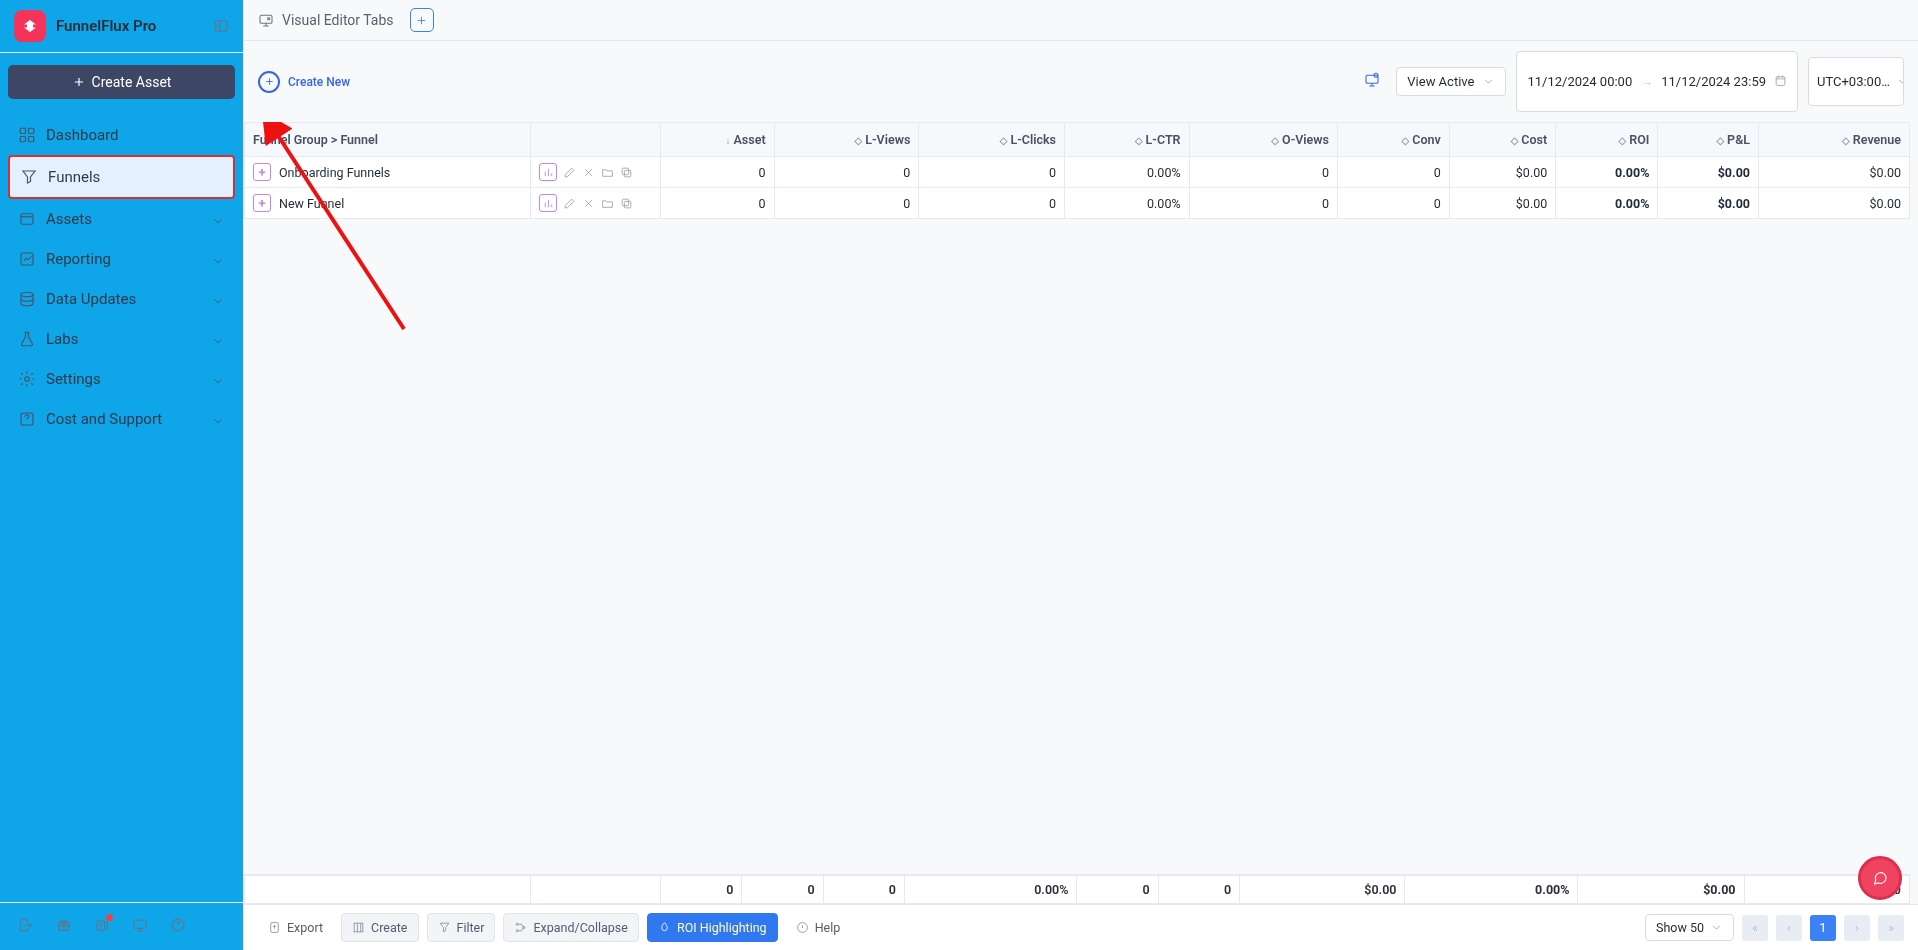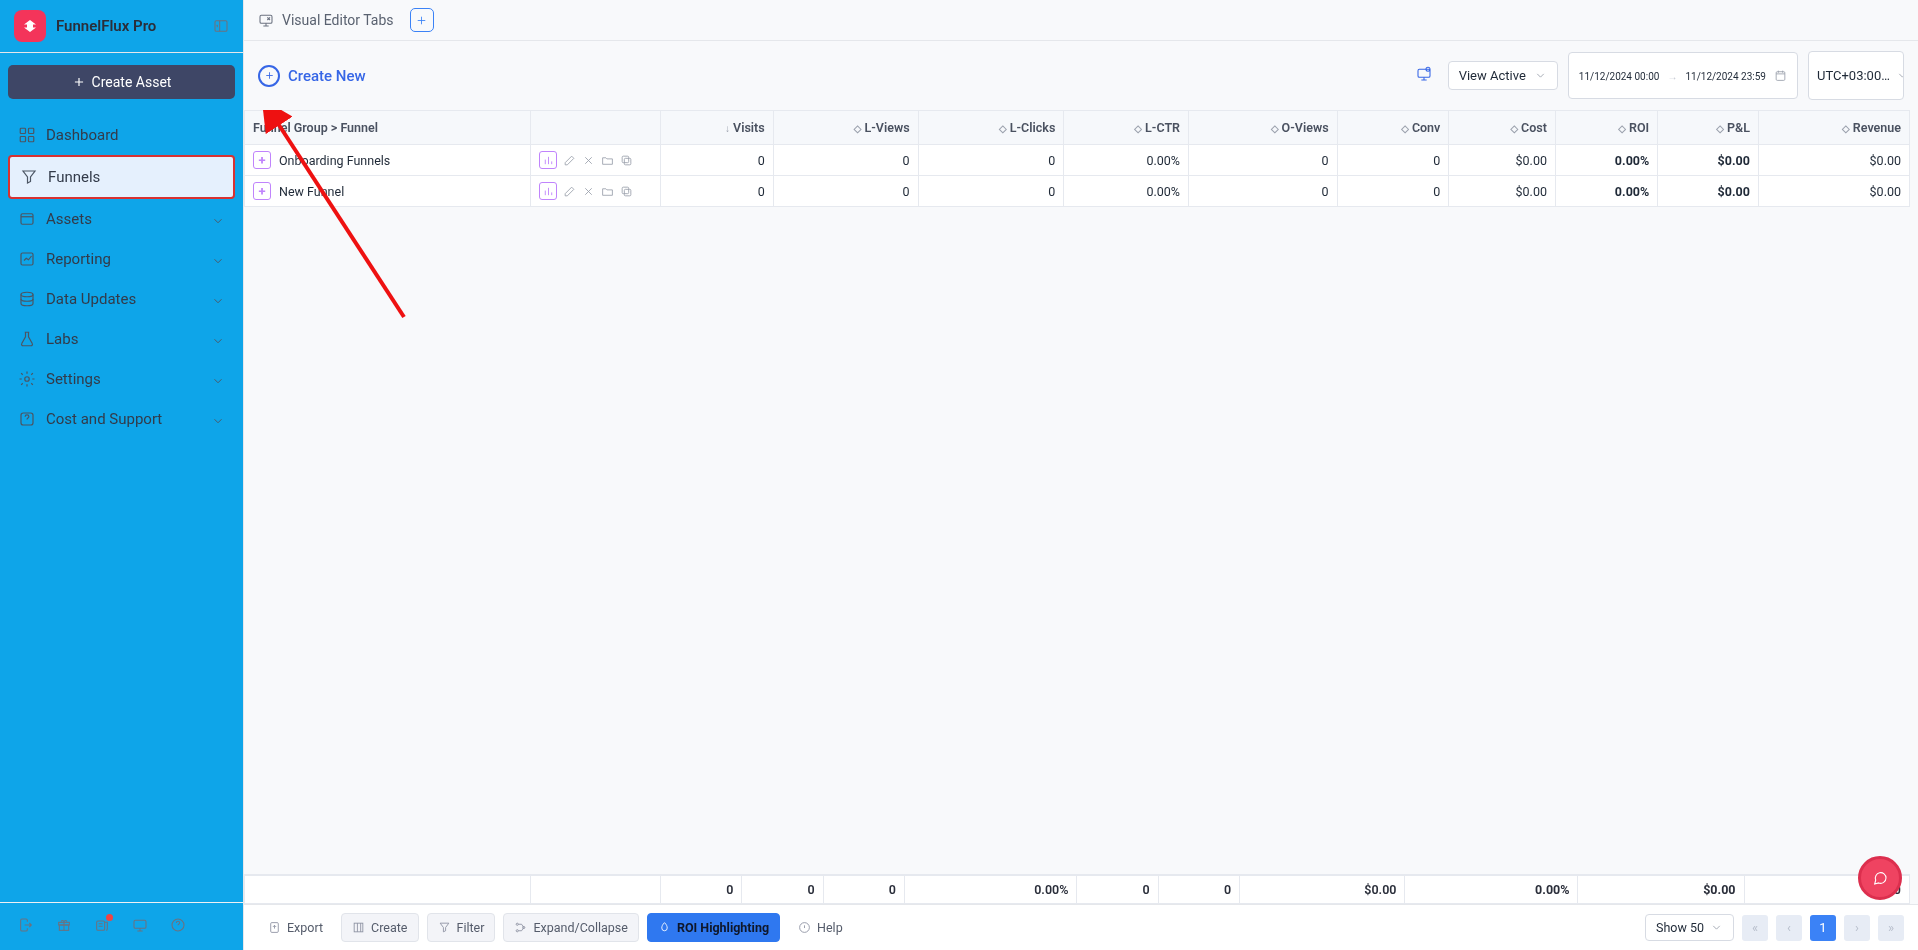--- a/index.html
+++ b/index.html
@@ -32,7 +32,7 @@
 .topbar .add-tab svg { stroke: #3b82f6; }
 
 .toolbar { display: flex; align-items: center; padding: 10px 14px; gap: 10px; }
-.create-new { display: flex; align-items: center; gap: 8px; color: #3666e6; font-size: 15px; font-weight: 500; cursor: pointer; }
+.create-new { display: flex; align-items: center; gap: 8px; color: #3666e6; font-size: 12px; font-weight: 500; cursor: pointer; }
 .create-new .circ { width: 22px; height: 22px; border: 2px solid #3666e6; border-radius: 50%; display: flex; align-items: center; justify-content: center; }
 .spacer { flex: 1; }
 .screen-icon { color: #3666e6; margin-right: 6px; }

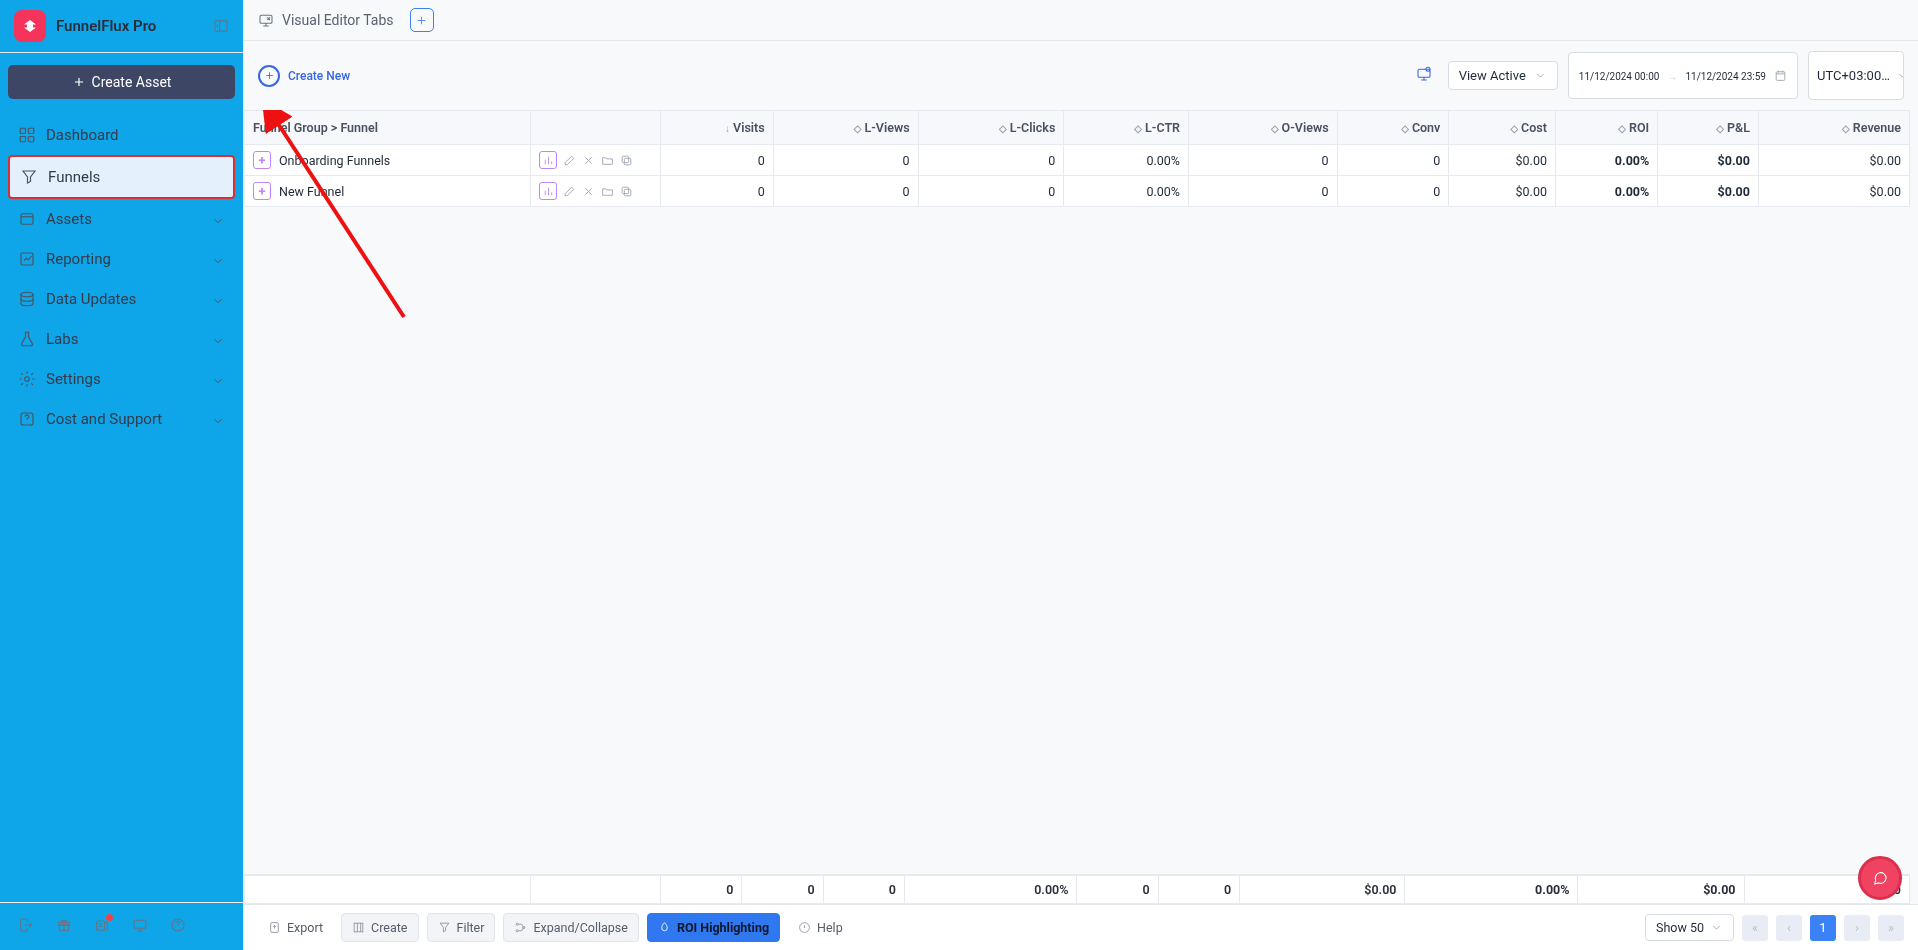--- a/index.html
+++ b/index.html
@@ -37,7 +37,7 @@
 .spacer { flex: 1; }
 .screen-icon { color: #3666e6; margin-right: 6px; }
 .view-active { background: #fff; border: 1px solid #d7dbe3; border-radius: 4px; padding: 6px 10px; display: flex; align-items: center; gap: 8px; font-size: 13px; cursor: pointer; }
-.date-range { background: #fff; border: 1px solid #d7dbe3; border-radius: 4px; padding: 16px 10px; display: flex; align-items: flex-end; gap: 8px; font-size: 10px; }
+.date-range { background: #fff; border: 1px solid #d7dbe3; border-radius: 4px; padding: 22px 10px; display: flex; align-items: flex-start; gap: 8px; font-size: 13px; }
 .date-range .arrow { color: #c3c7d0; }
 .tz-select { background: #fff; border: 1px solid #d7dbe3; border-radius: 4px; padding: 16px 8px; display: flex; align-items: center; gap: 6px; font-size: 13px; cursor: pointer; white-space: nowrap; max-width: 96px; overflow: hidden; }
 

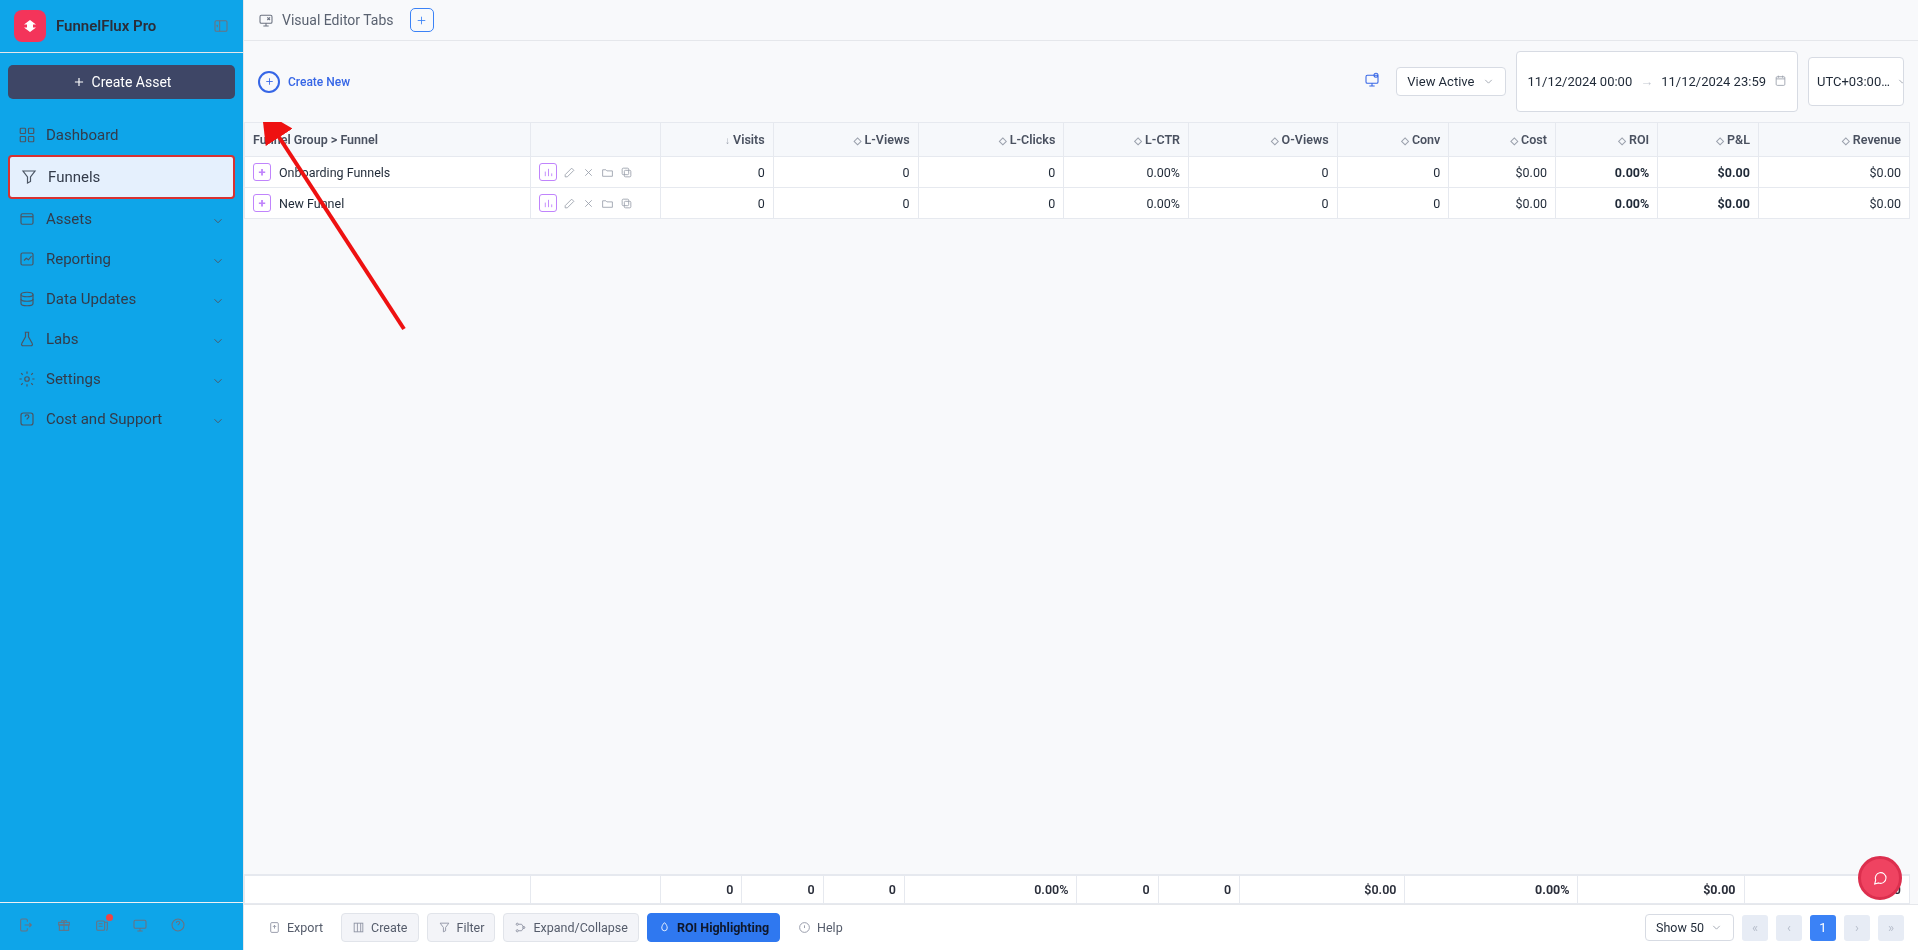--- a/index.html
+++ b/index.html
@@ -278,7 +278,7 @@
           <tr>
             <th class="left" style="width:286px">Funnel Group &gt; Funnel</th>
             <th style="width:130px"></th>
-            <th><span class="sort">↓</span><span>Visits</span></th>
+            <th><span class="sort">↓</span><span>Asset</span></th>
             <th><span class="sort">◇</span><span>L-Views</span></th>
             <th><span class="sort">◇</span><span>L-Clicks</span></th>
             <th><span class="sort">◇</span><span>L-CTR</span></th>

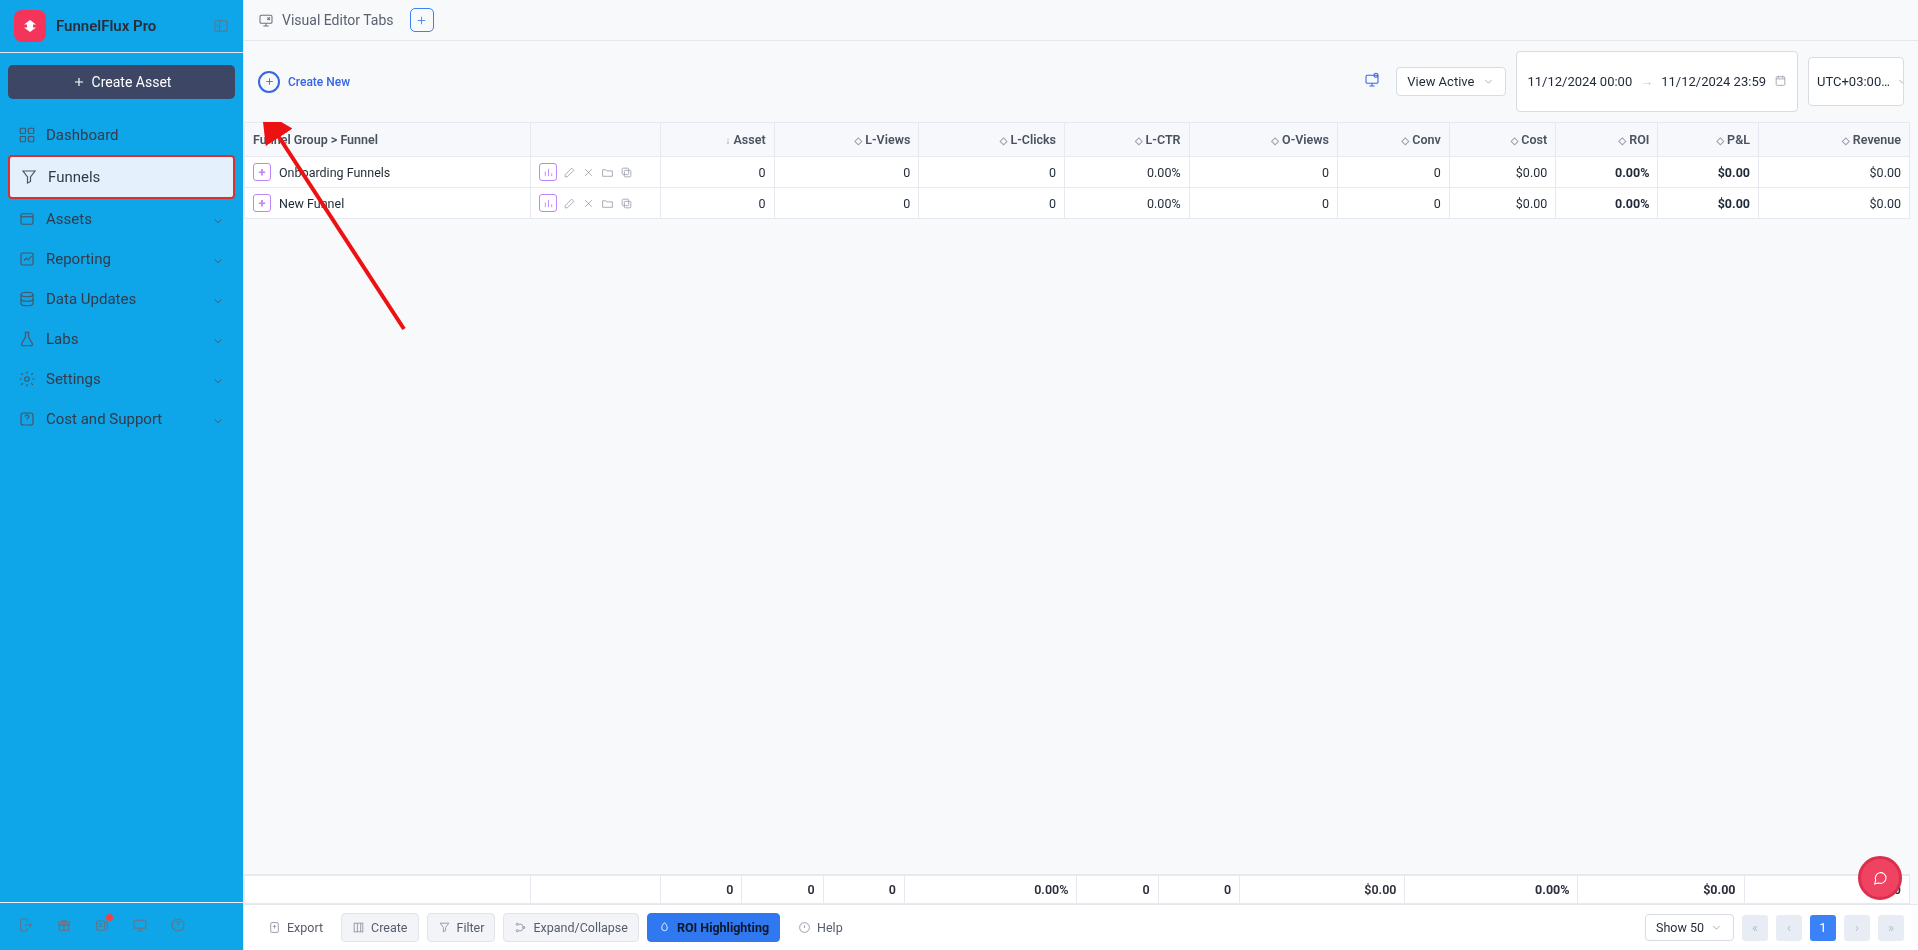--- a/index.html
+++ b/index.html
@@ -62,7 +62,7 @@
 
 .footer { display: flex; align-items: center; gap: 8px; padding: 8px 14px; border-top: 1px solid #e5e7eb; background: #fff; }
 .fbtn { background: #f3f4f8; border: 1px solid #e1e4ea; border-radius: 4px; padding: 6px 10px; display: flex; align-items: center; gap: 6px; font-size: 12.5px; color: #555c6b; cursor: pointer; }
-.fbtn.primary { background: #2f78f0; color: #0f172a; border-color: #2f78f0; font-weight: bold; }
+.fbtn.primary { background: #2f78f0; color: #fef9c3; border-color: #2f78f0; }
 .fbtn.ghost { background: transparent; border: none; }
 .footer .spacer { flex: 1; }
 .page-select { background: #fff; border: 1px solid #d7dbe3; border-radius: 4px; padding: 5px 10px; display: flex; align-items: center; gap: 6px; font-size: 12.5px; }

